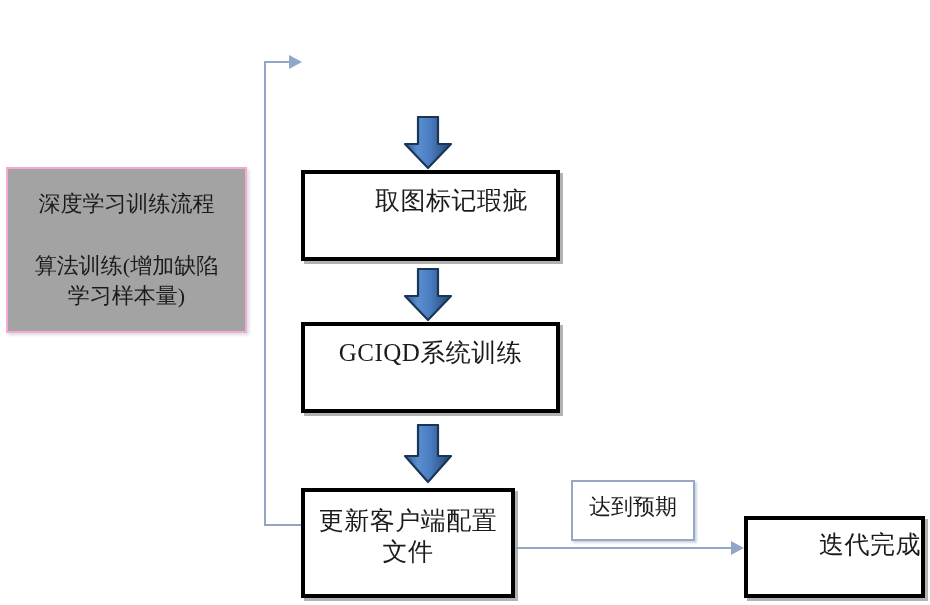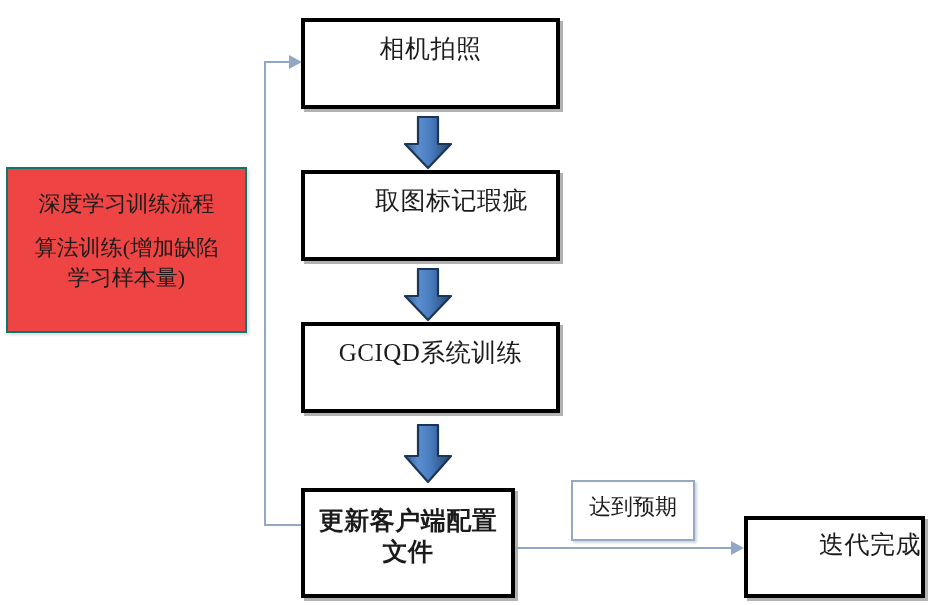--- a/index.html
+++ b/index.html
@@ -107,9 +107,6 @@
 学习样本量)</div>
   </div>
 
-  <div class="abs proc-box" style="left:301px; top:18px; width:259px; height:91px;">
-    <div class="proc-label" style="top:12px;">相机拍照</div>
-  </div>
 
   <svg class="abs block-arrow" style="left:402px; top:116px;" width="52" height="54" viewBox="0 0 52 54">
     <defs>

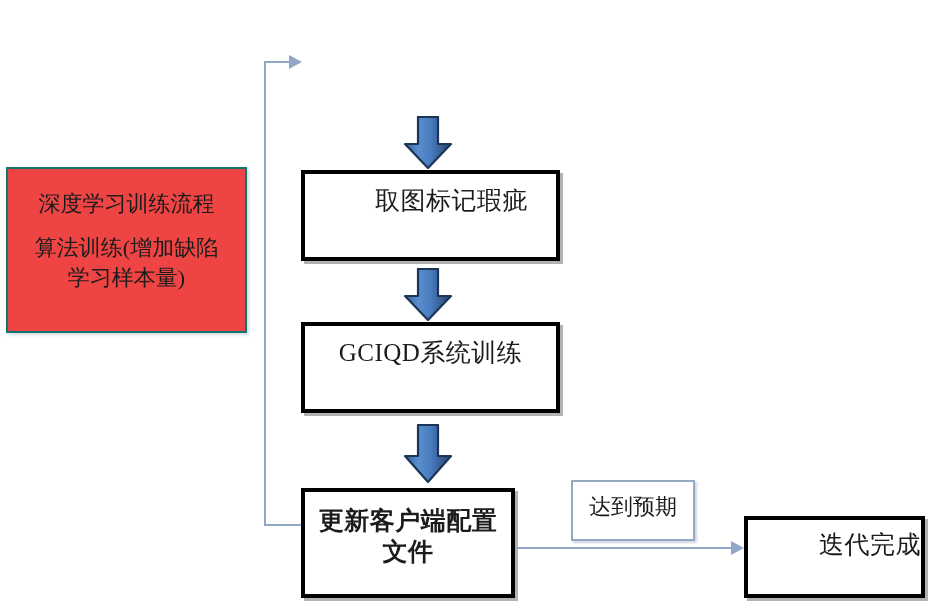--- a/index.html
+++ b/index.html
@@ -59,8 +59,8 @@
 
   
   .note-box {
-    background: #ef4444;
-    border: 2px solid #0f766e;
+    background: #a3a3a3;
+    border: 2px solid #f9a8d4;
     box-shadow: 2px 2px 3px 0 rgba(120,140,170,0.30);
   }
   .note-text {

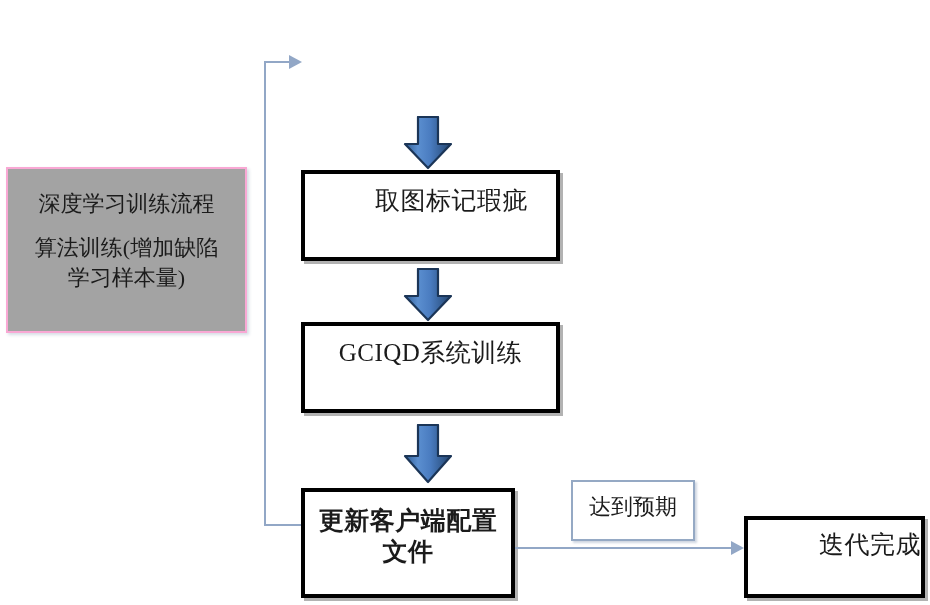--- a/index.html
+++ b/index.html
@@ -103,7 +103,7 @@
 
   <div class="abs note-box" style="left:6px; top:167px; width:241px; height:166px;">
     <div class="note-text" style="top:20px;">深度学习训练流程</div>
-    <div class="note-text" style="top:64px;text-align:center;">算法训练(增加缺陷
+    <div class="note-text" style="top:82px;text-align:center;">算法训练(增加缺陷
 学习样本量)</div>
   </div>
 

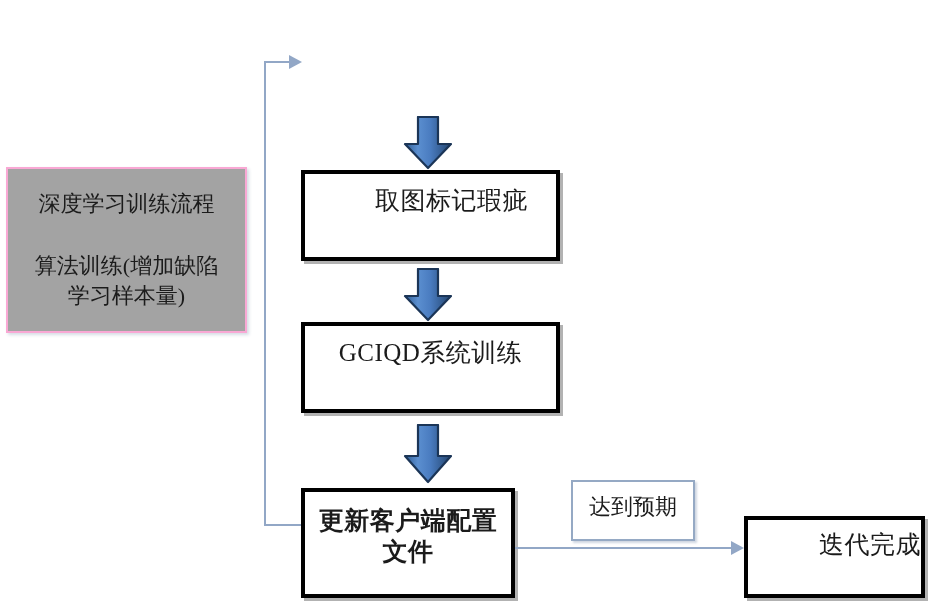--- a/index.html
+++ b/index.html
@@ -153,7 +153,7 @@
   </svg>
 
   <div class="abs proc-box" style="left:301px; top:488px; width:214px; height:110px;">
-    <div class="proc-label" style="top:14px;font-weight:bold;">更新客户端配置
+    <div class="proc-label" style="top:14px;">更新客户端配置
 文件</div>
   </div>
 

